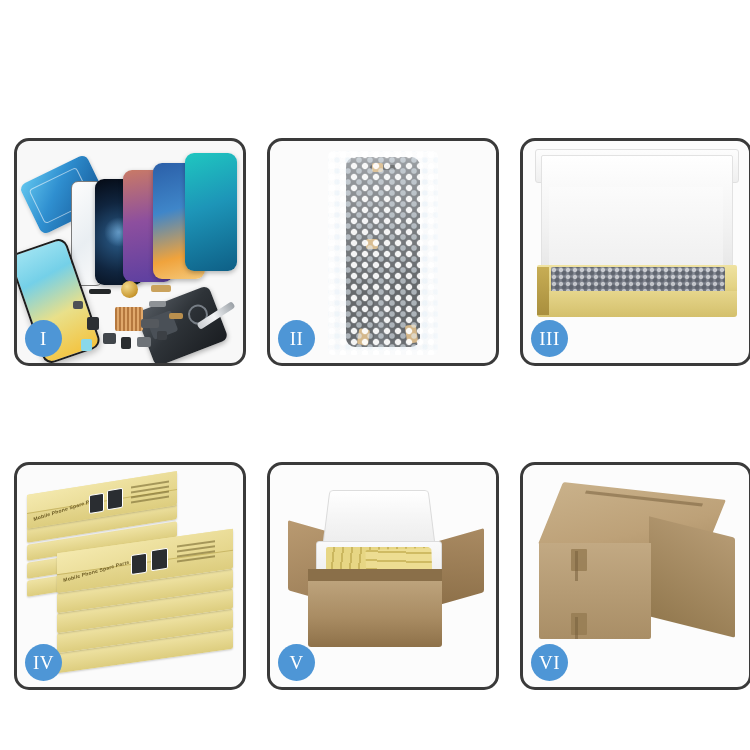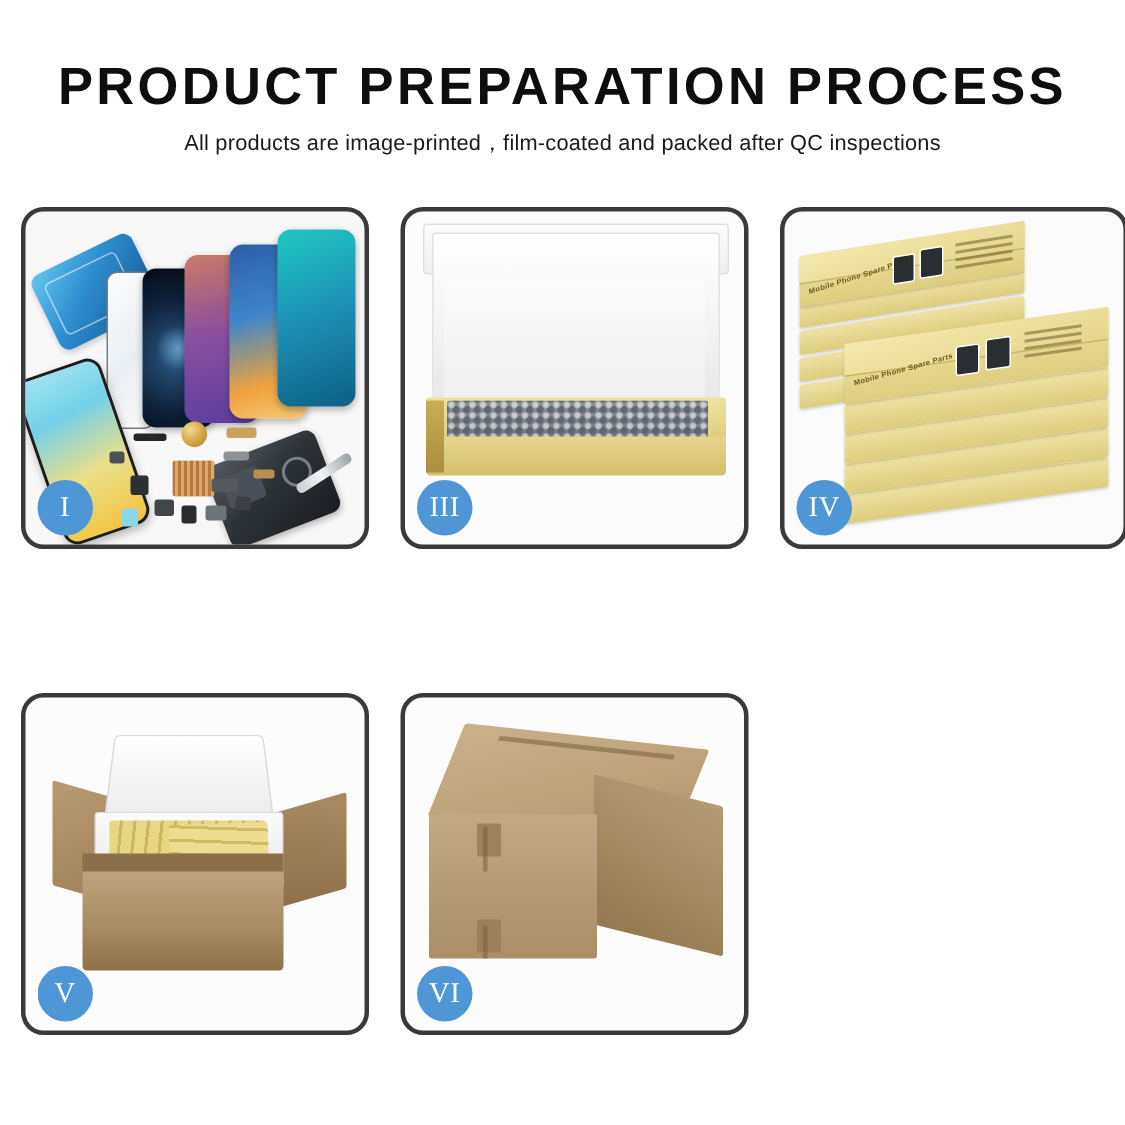--- a/index.html
+++ b/index.html
@@ -299,10 +299,6 @@
 
 <div class="page">
 
-  <div class="header">
-    <div class="title">PRODUCT PREPARATION PROCESS</div>
-    <div class="subtitle">All products are image-printed，film-coated and packed after QC inspections</div>
-  </div>
 
   <div class="grid">
 

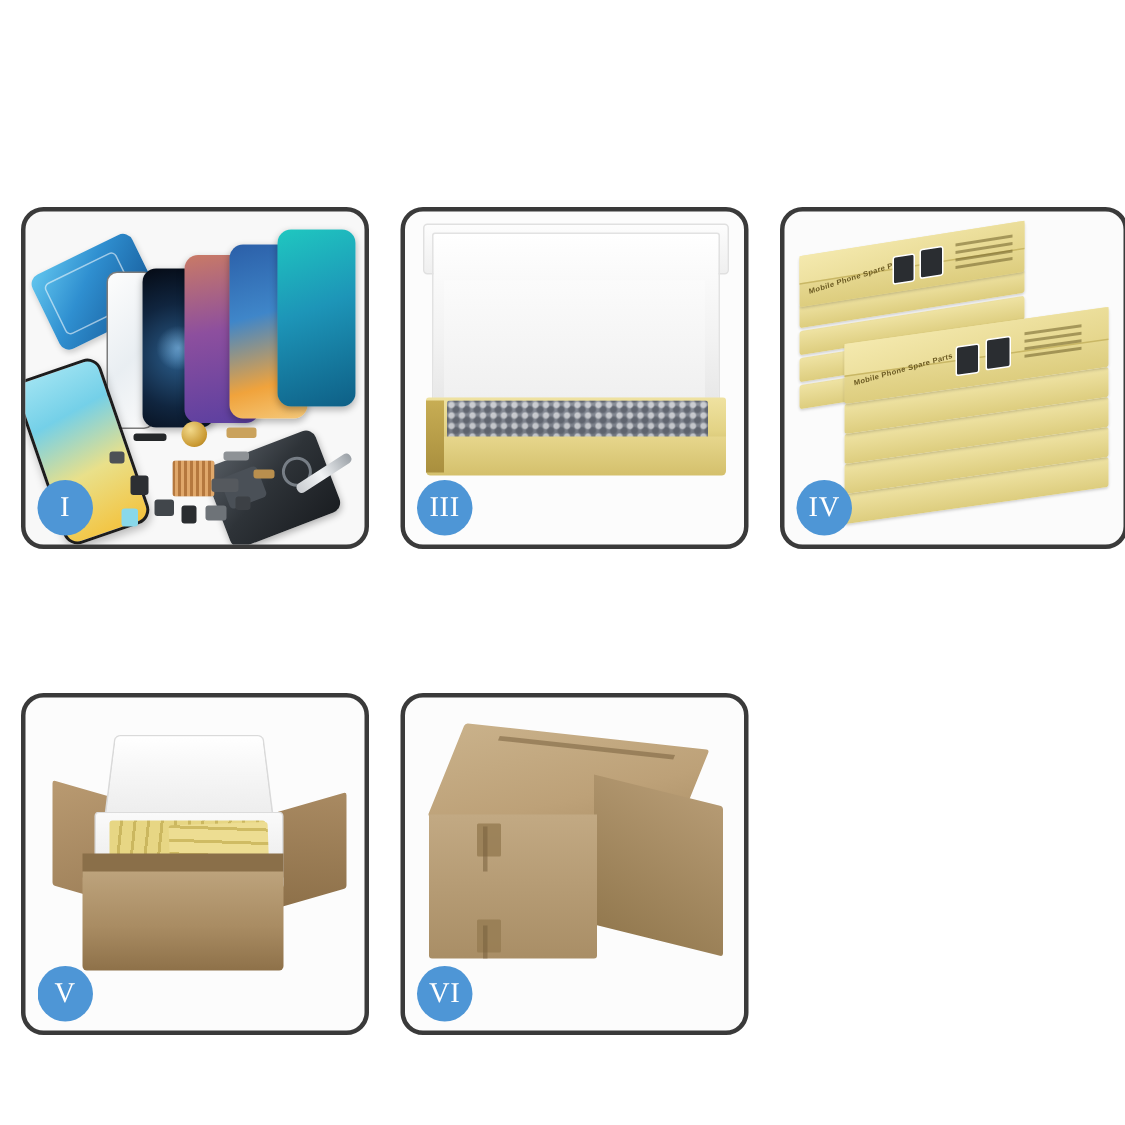--- a/index.html
+++ b/index.html
@@ -331,6 +331,20 @@
       <div class="badge">I</div>
     </div>
 
+    <div class="panel p2">
+      <div class="scene">
+        <div class="bagwrap">
+          <div class="screenasm"></div>
+          <div class="flexstrip"></div>
+          <div class="tape t1"></div>
+          <div class="tape t2"></div>
+          <div class="tape t3"></div>
+          <div class="tape t4"></div>
+          <div class="bubble"></div>
+        </div>
+      </div>
+      <div class="badge">II</div>
+    </div>
 
     <div class="panel p3">
       <div class="scene">

